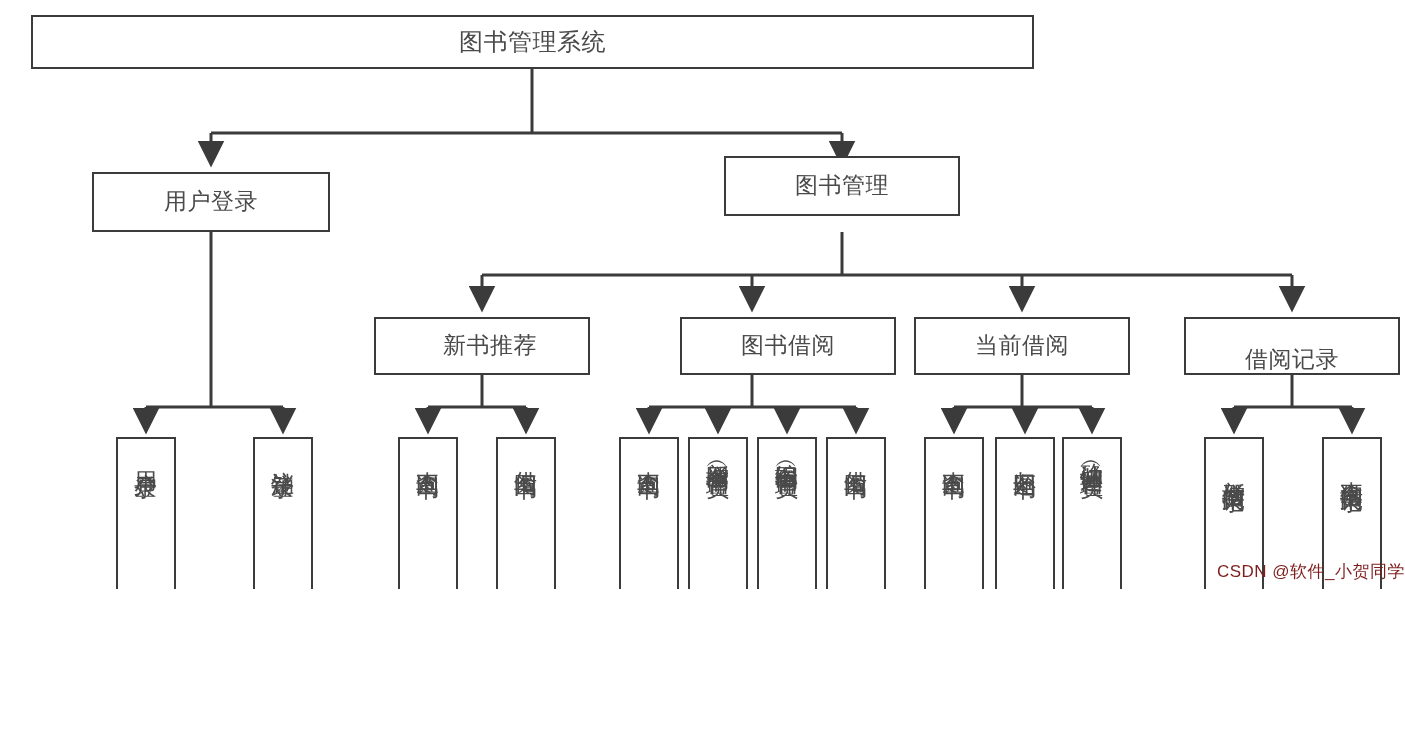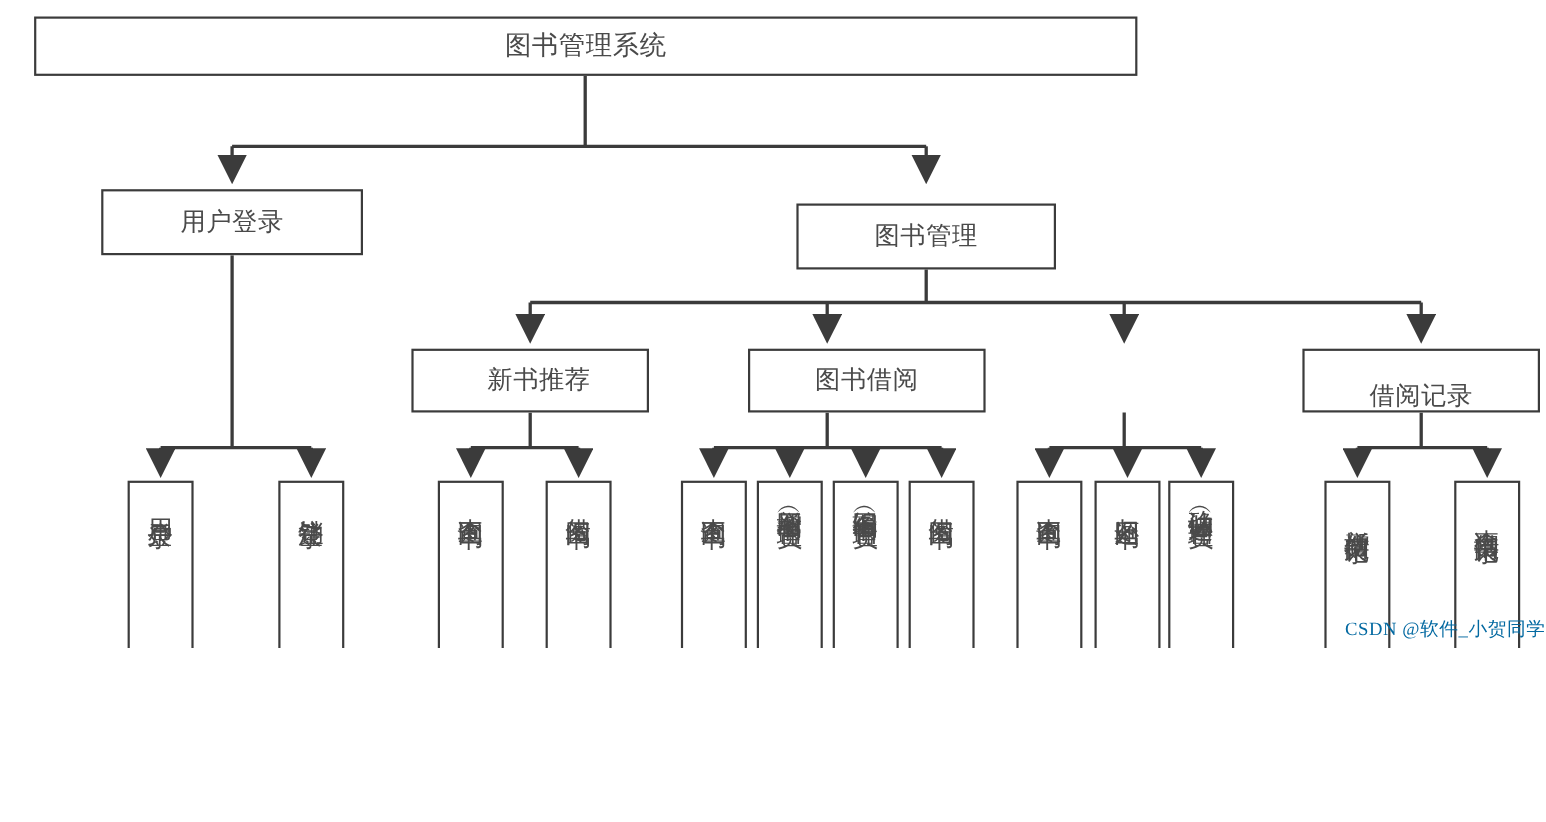--- a/index.html
+++ b/index.html
@@ -156,7 +156,7 @@
     <span class="label">用户登录</span>
   </div>
 
-  <div class="node horiz" style="left:712px; top:185px; width:236px; height:60px;">
+  <div class="node horiz" style="left:712px; top:156px; width:236px; height:60px;">
     <span class="label">图书管理</span>
   </div>
 

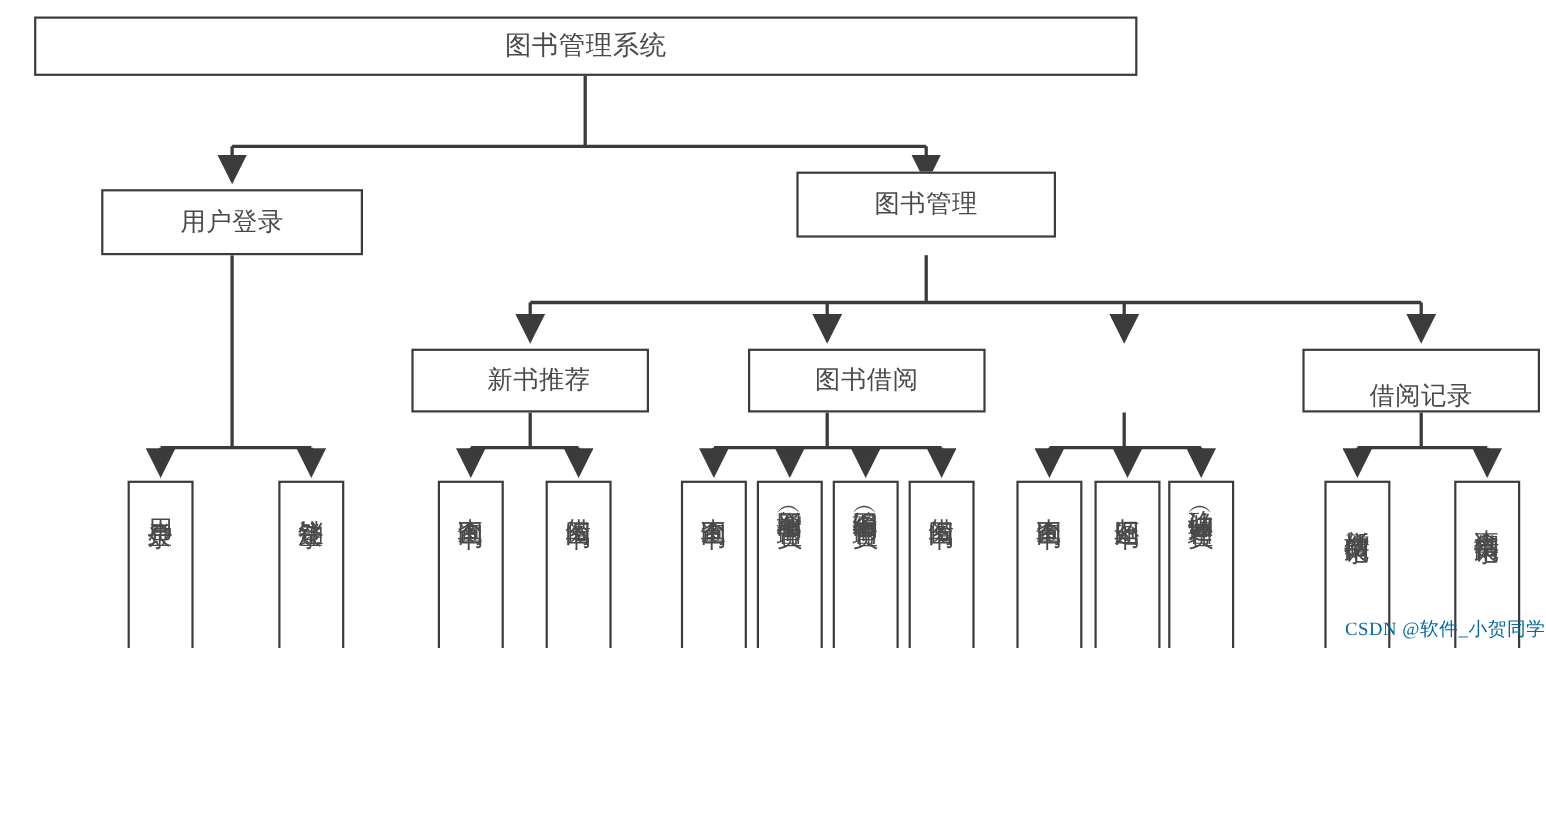--- a/index.html
+++ b/index.html
@@ -168,6 +168,9 @@
     <span class="label">图书借阅</span>
   </div>
 
+  <div class="node horiz" style="left:902px; top:317px; width:216px; height:58px;">
+    <span class="label">当前借阅</span>
+  </div>
 
   <div class="node horiz" style="left:1172px; top:317px; width:216px; height:58px;align-items:flex-end;">
     <span class="label">借阅记录</span>

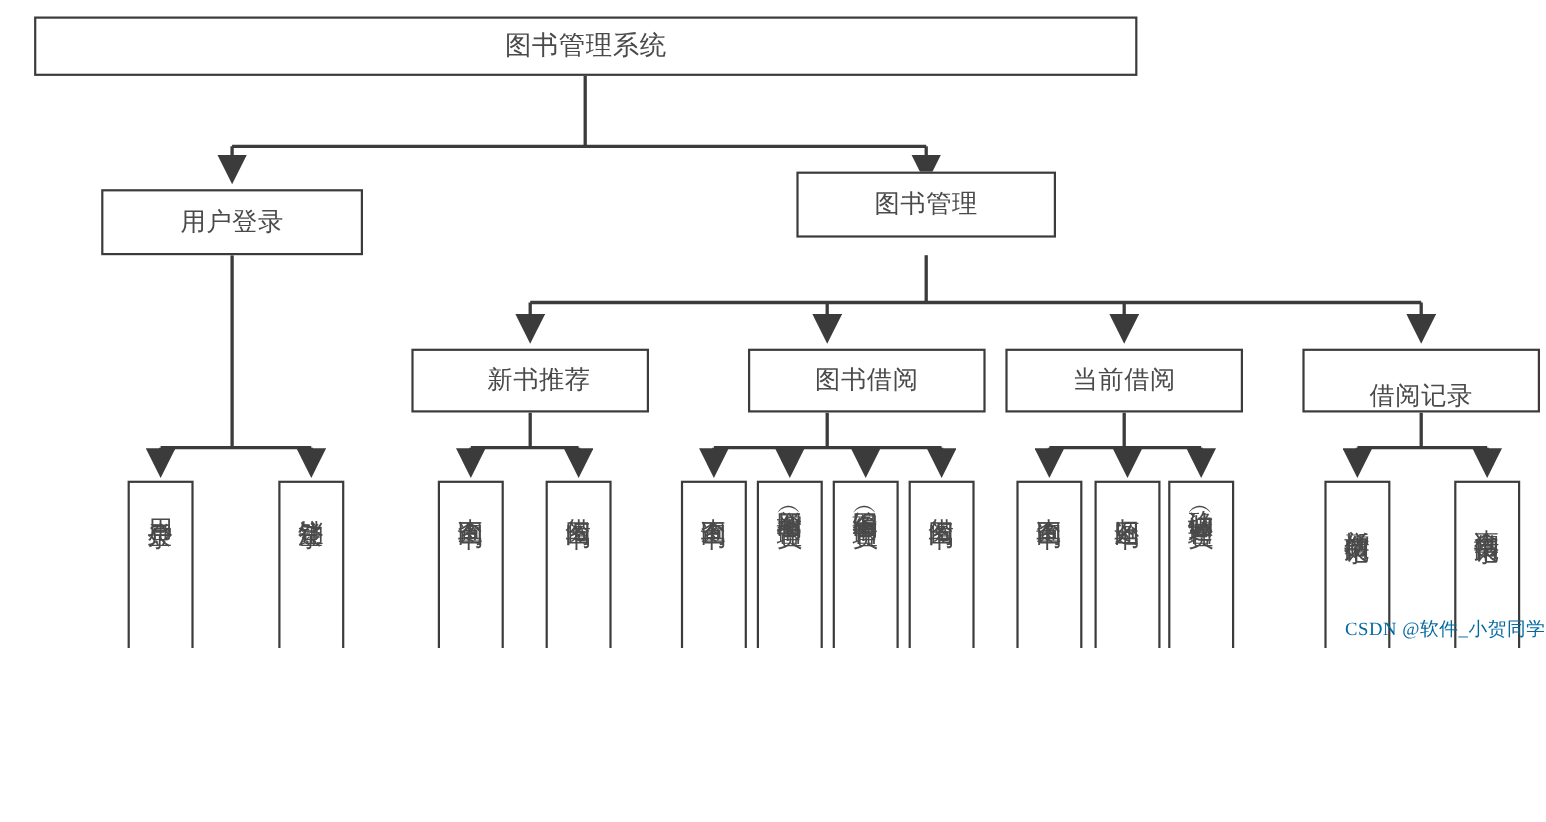--- a/index.html
+++ b/index.html
@@ -74,11 +74,11 @@
     right: 12px;
     bottom: 6px;
     font-size: 17px;
-    color: #0369a1;
+    color: #7f1d1d;
     letter-spacing: 0.5px;
     z-index: 3;
     white-space: nowrap;
-    font-family: Liberation Serif, serif;
+    font-family: Liberation Sans, sans-serif;
   }
 </style>
 </head>

